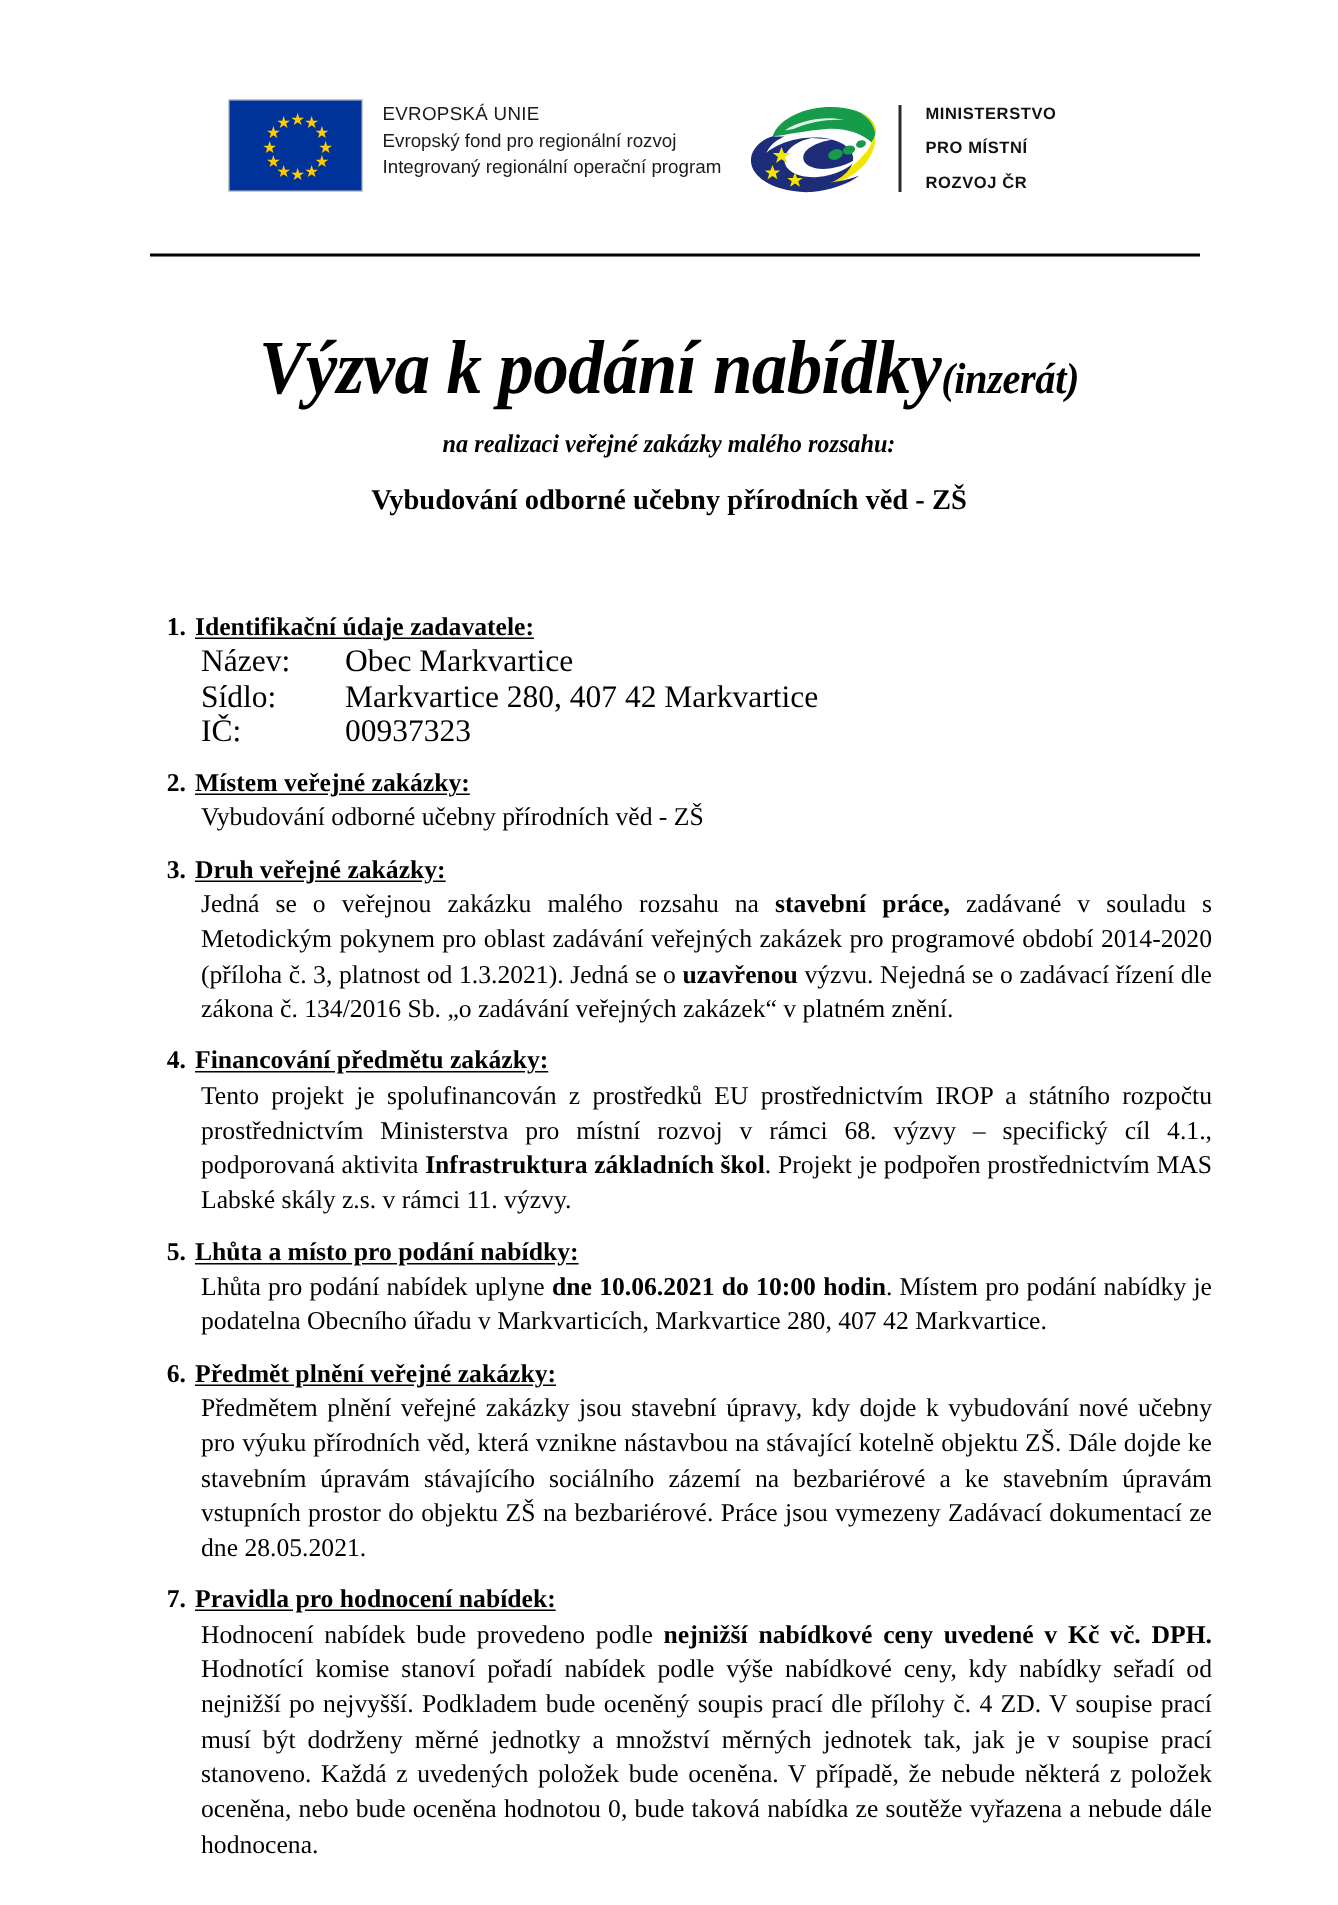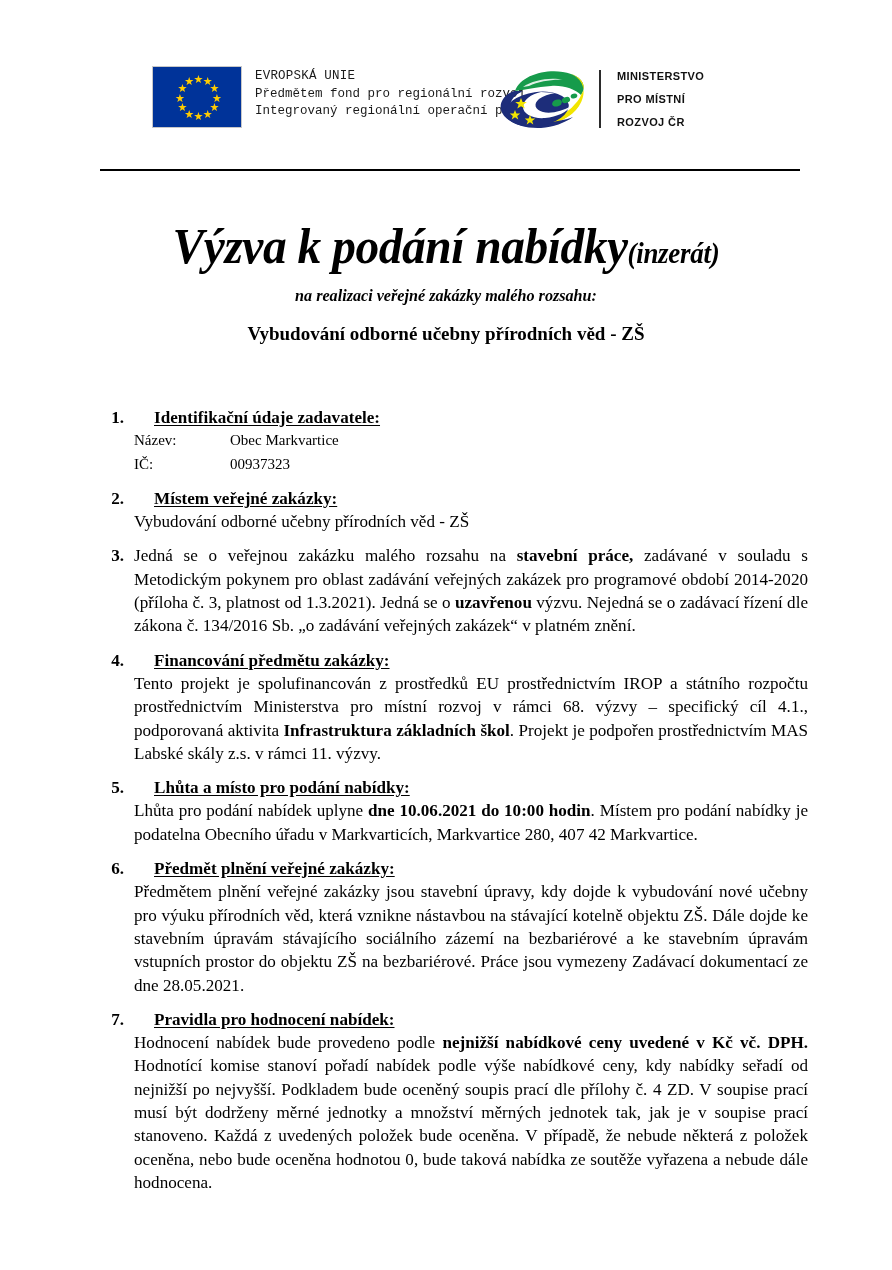--- a/index.html
+++ b/index.html
@@ -55,7 +55,7 @@
   .eu-text {
     margin-left: 13px;
     padding-top: 2px;
-    font-family: Liberation Mono, monospace;
+    font-family: Liberation Sans, sans-serif;
     color: #1a1a1a;
     font-size: 12.5px;
     line-height: 17.5px;

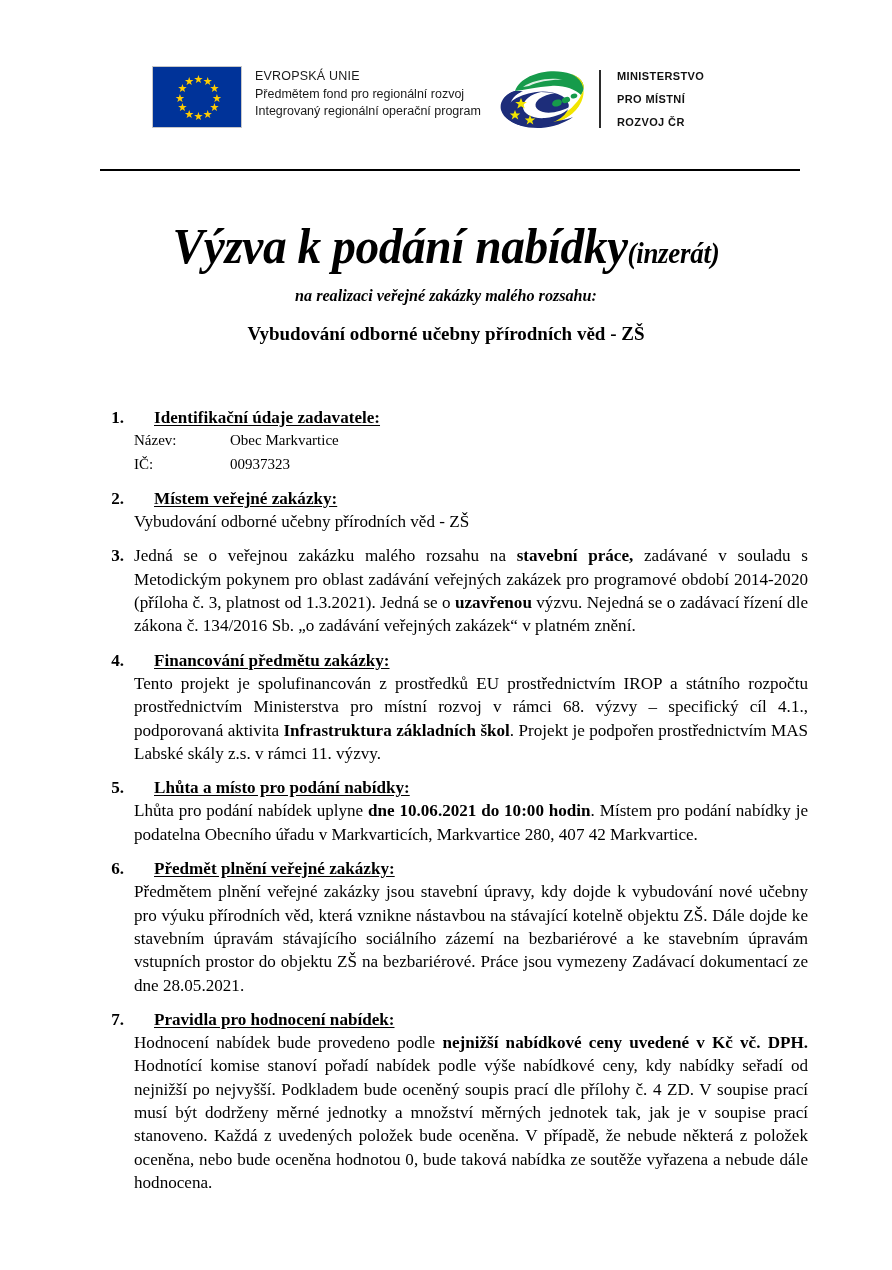--- a/index.html
+++ b/index.html
@@ -215,7 +215,7 @@
       </div>
     <div class="eu-text">
       <div class="l1">EVROPSKÁ UNIE</div>
-      <div>Předmětem fond pro regionální rozvoj</div>
+      <div>Evropský fond pro regionální rozvoj</div>
       <div>Integrovaný regionální operační program</div>
     </div>
   </div>

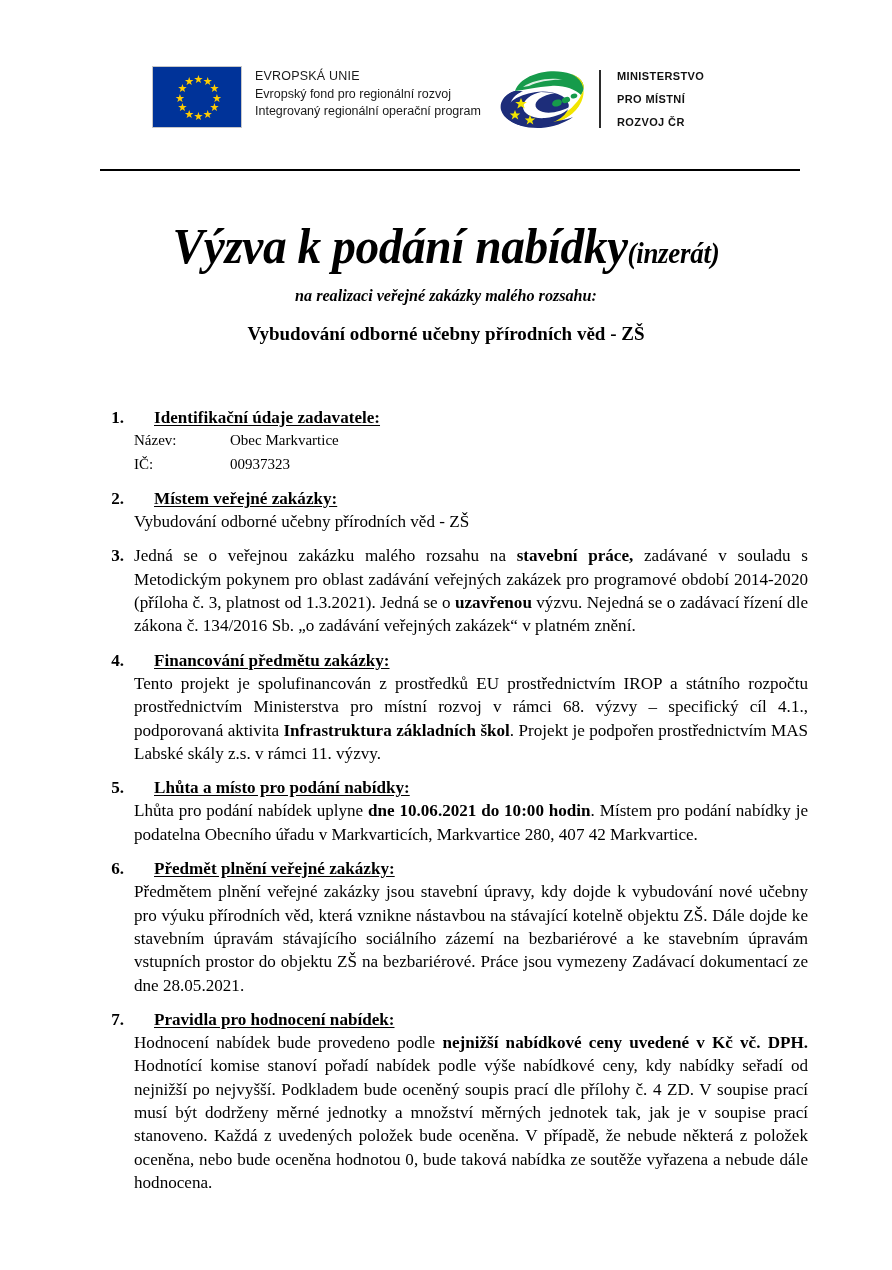--- a/index.html
+++ b/index.html
@@ -167,7 +167,7 @@
     font-size: 17.1px;
   }
   .sec-head {
-    margin-left: 56px;
+    margin-left: 32px;
     font-weight: bold;
     text-decoration: underline;
     text-underline-offset: 2px;

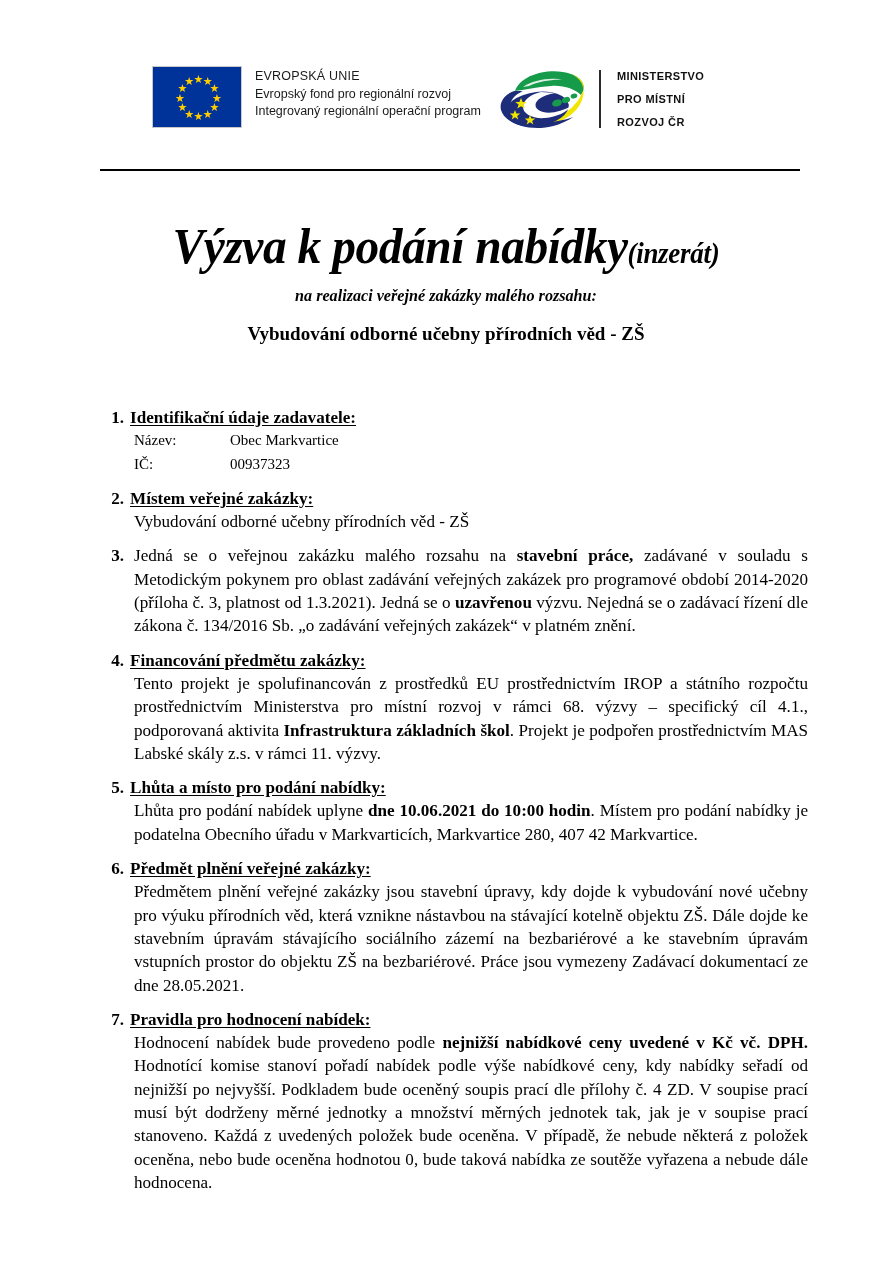--- a/index.html
+++ b/index.html
@@ -185,7 +185,7 @@
   }
   .id-table td {
     padding: 0 0 0 0;
-    font-size: 15px;
+    font-size: 21px;
     line-height: 23.3px;
     vertical-align: top;
   }

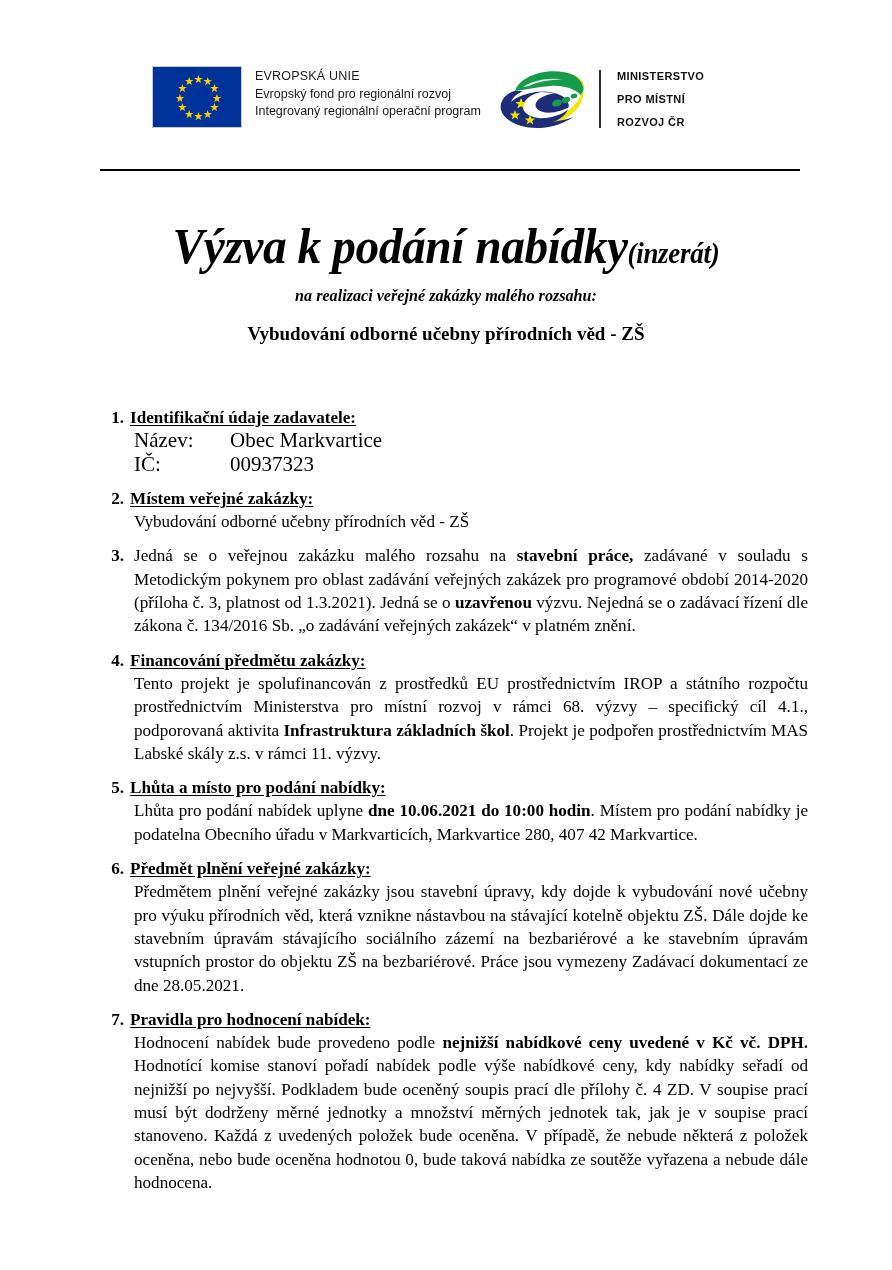--- a/index.html
+++ b/index.html
@@ -280,6 +280,10 @@
         <td>Obec Markvartice</td>
       </tr>
       <tr>
+        <td class="k">Sídlo:</td>
+        <td>Markvartice 280, 407 42 Markvartice</td>
+      </tr>
+      <tr>
         <td class="k">IČ:</td>
         <td>00937323</td>
       </tr>

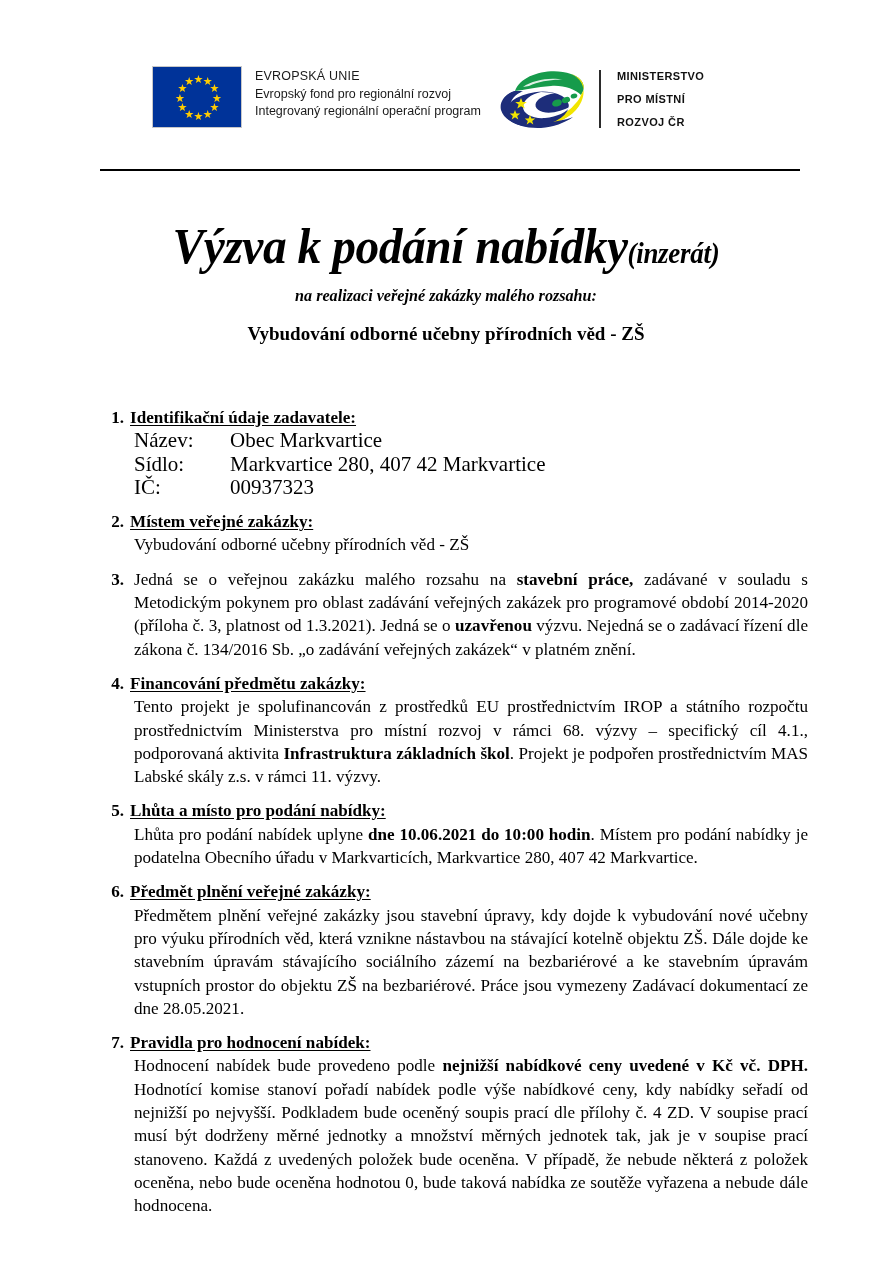--- a/index.html
+++ b/index.html
@@ -299,6 +299,7 @@
 
   <div class="section">
     <span class="sec-num">3.</span>
+    <div class="sec-head">Druh veřejné zakázky:</div>
     <div class="sec-body just"><span>Jedná se o veřejnou zakázku malého rozsahu na </span><b class="strong">stavební práce,</b><span> zadávané v souladu s Metodickým pokynem pro oblast zadávání veřejných zakázek pro programové období 2014-2020 (příloha č. 3, platnost od 1.3.2021).  Jedná se o </span><b class="strong">uzavřenou</b><span> výzvu. Nejedná se o zadávací řízení dle zákona č. 134/2016 Sb. „o zadávání veřejných zakázek“ v platném znění.</span></div>
   </div>
 

